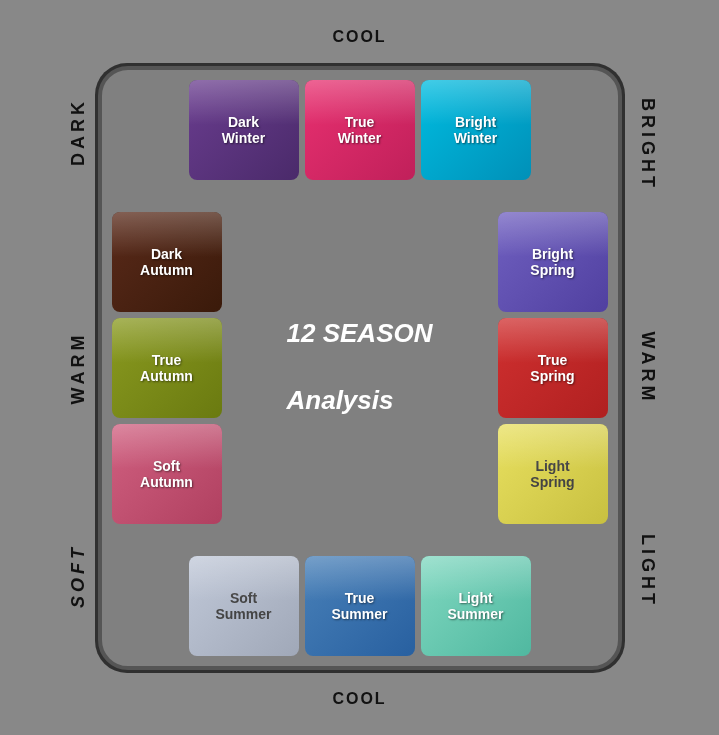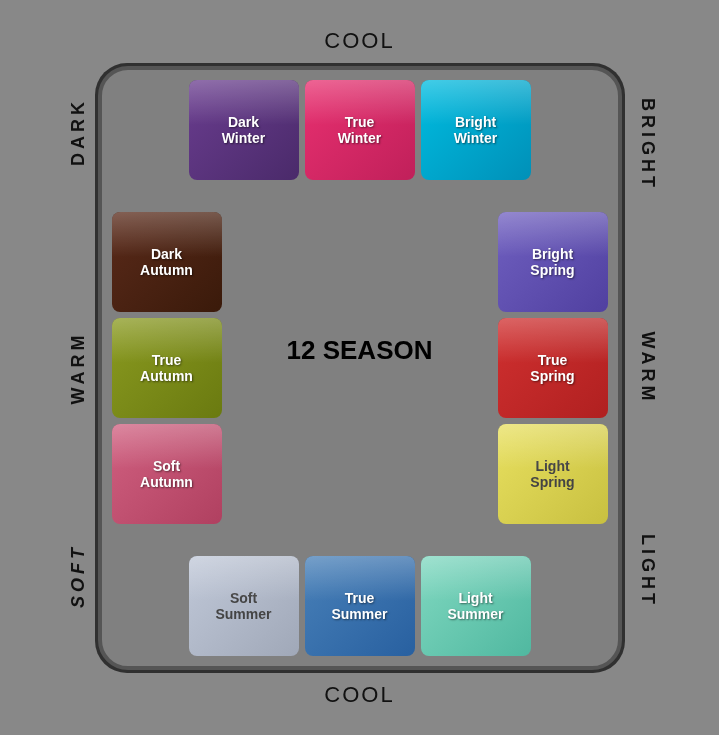--- a/index.html
+++ b/index.html
@@ -20,8 +20,8 @@
     
     .axis-label {
       position: absolute;
-      font-weight: normal;
-      font-size: 22px;
+      font-weight: bold;
+      font-size: 16px;
       color: #111;
       letter-spacing: 2px;
     }

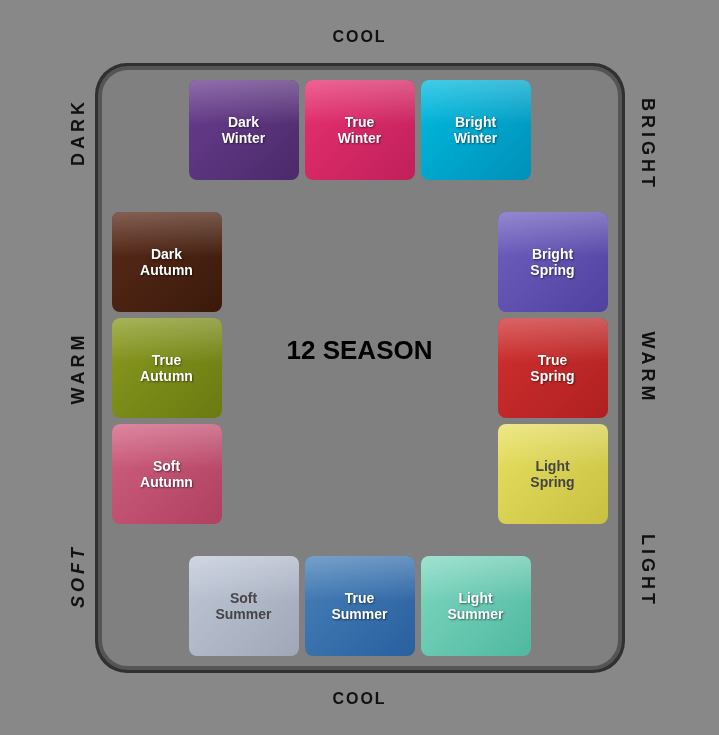--- a/index.html
+++ b/index.html
@@ -54,10 +54,11 @@
       top: 50%;
       left: 50%;
       transform: translate(-50%, -50%);
+      font-style: italic;
       font-weight: bold;
       font-size: 26px;
       line-height: 1.3;
-      color: #000000;
+      color: #ffffff;
       pointer-events: none;
     }
 

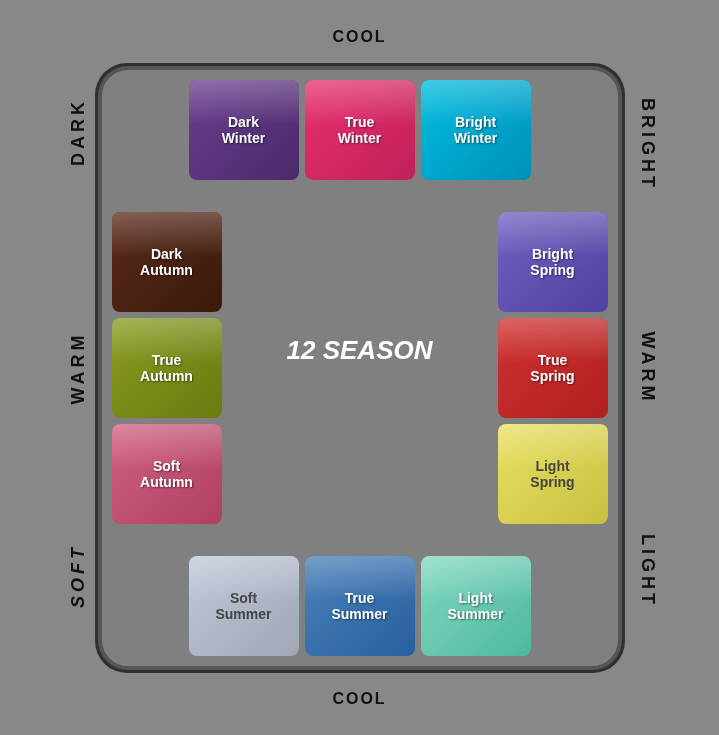--- a/index.html
+++ b/index.html
@@ -216,6 +216,7 @@
     <div class="center-text">
       <span>12 SEASON</span><br>
       <br>
+      <span>Analysis</span>
     </div>
 
   </div>

